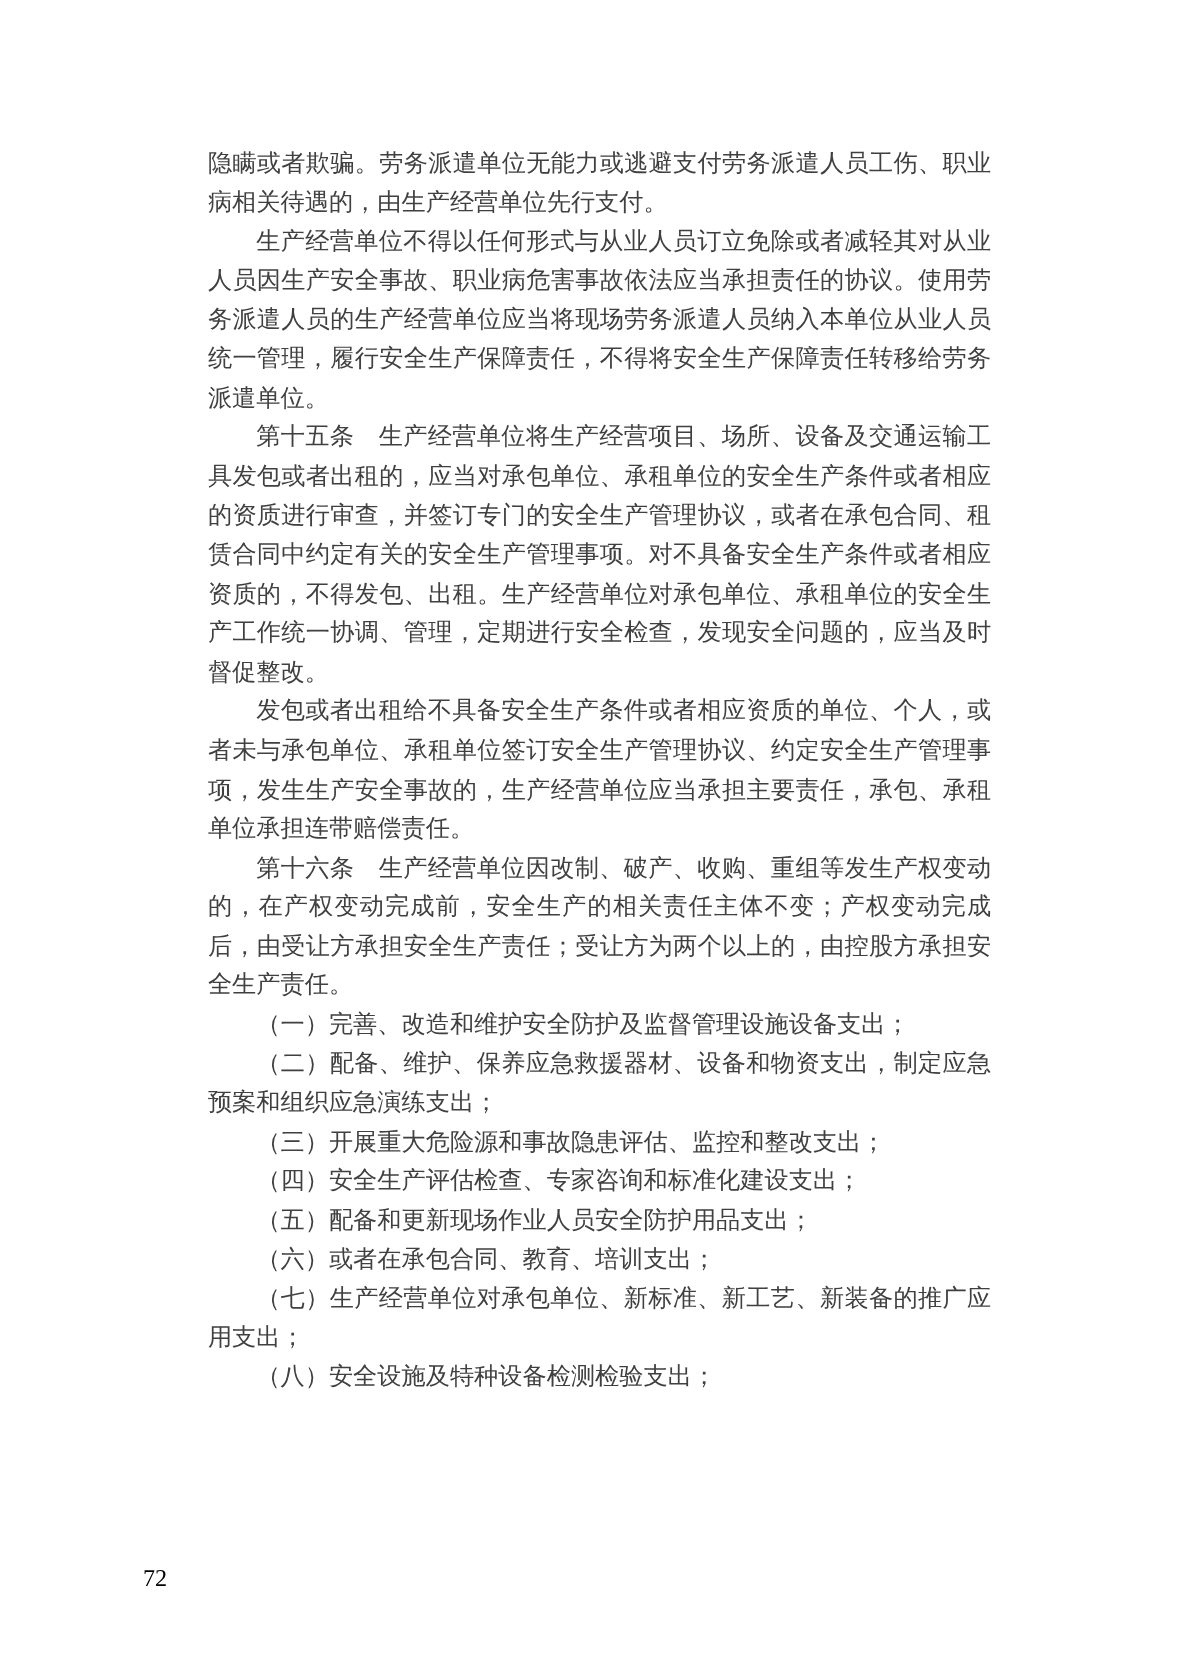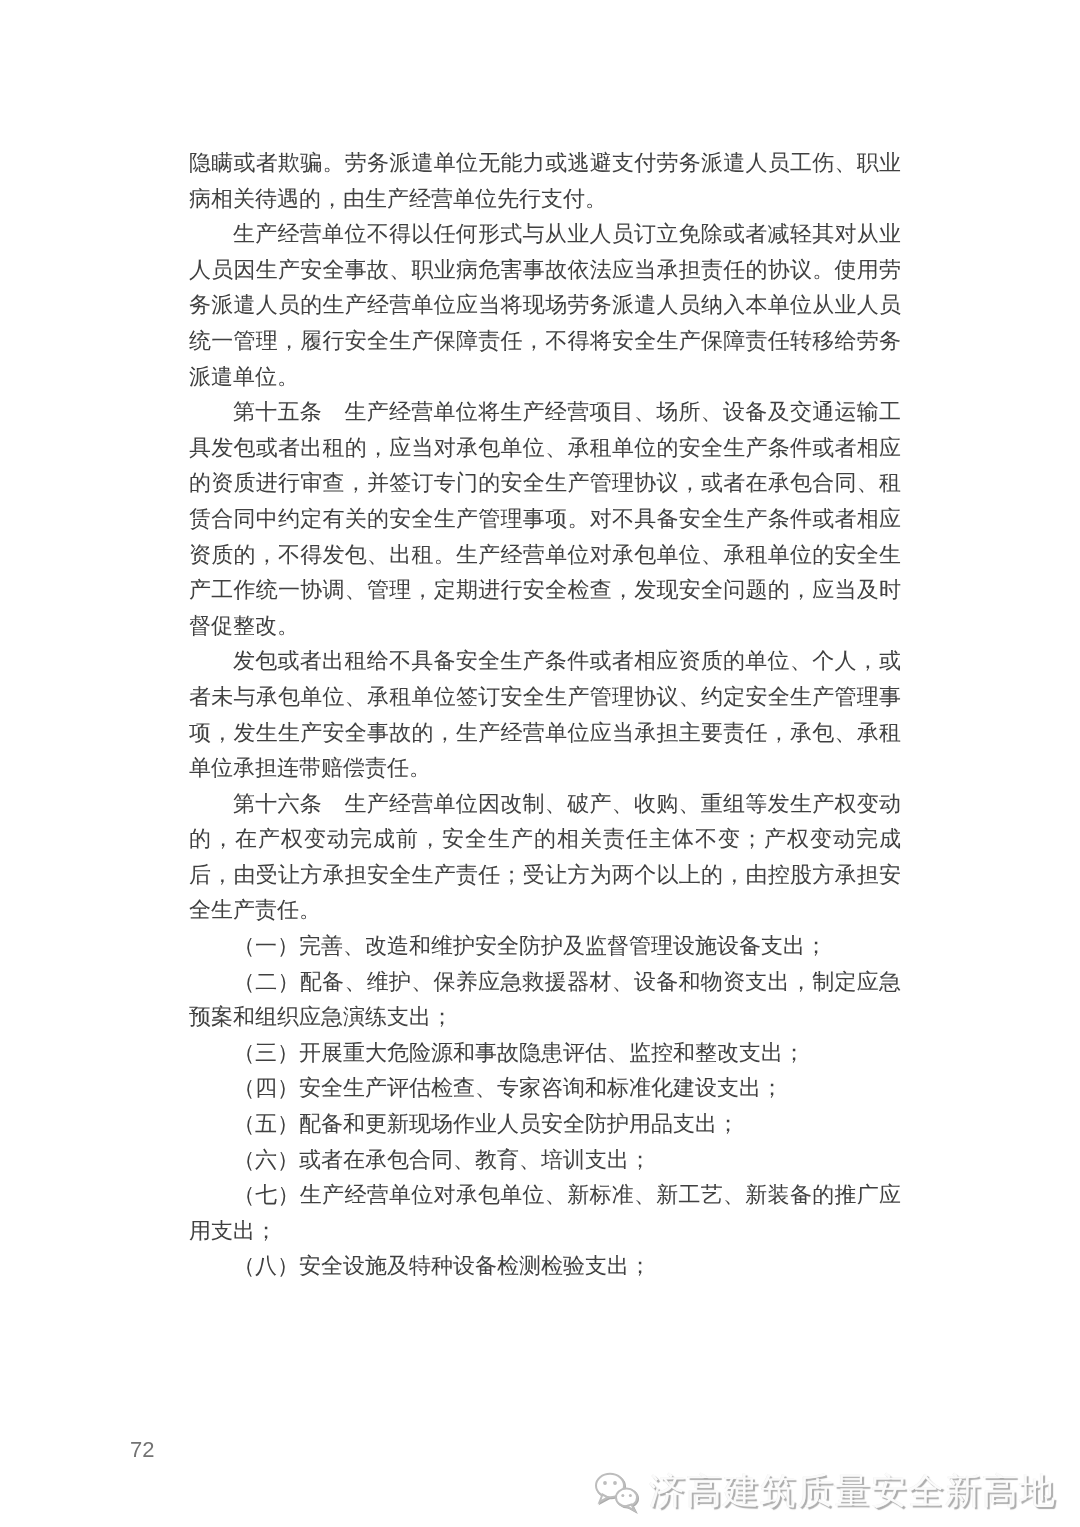--- a/index.html
+++ b/index.html
@@ -17,7 +17,7 @@
     position:relative;overflow:hidden;
   }
   .page{
-    position:absolute;inset:0;background:var(--bg);margin-top:15px;
+    position:absolute;inset:0;background:var(--bg);
   }
   .text-block{
     position:absolute;

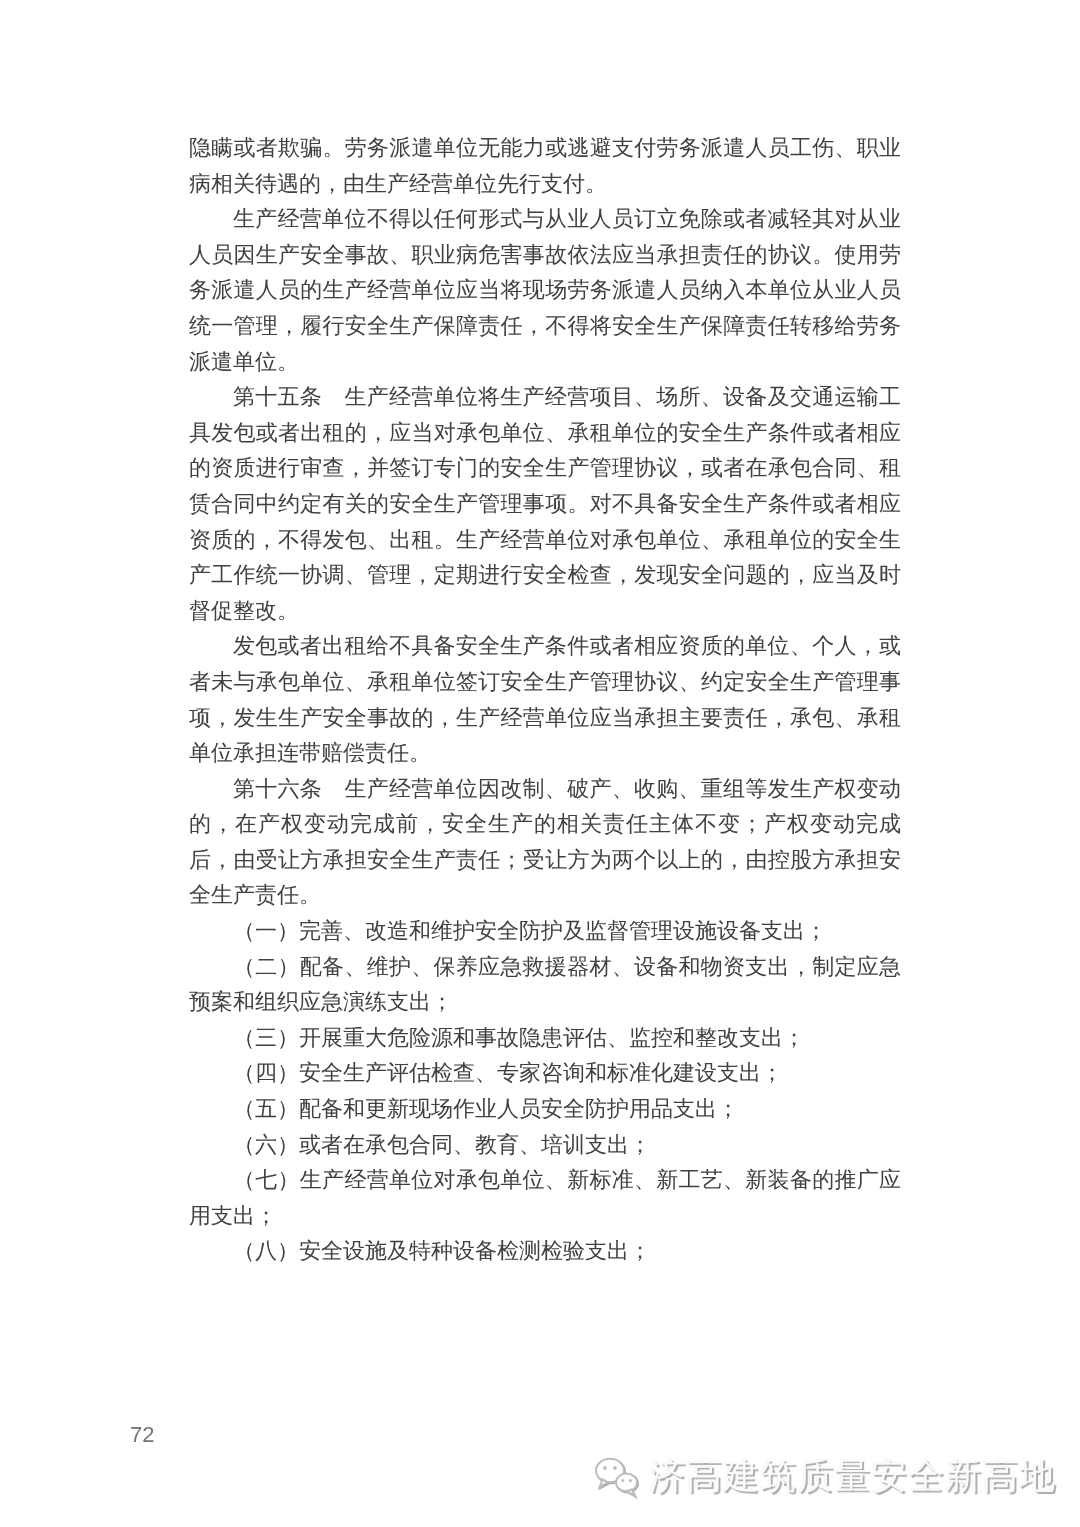--- a/index.html
+++ b/index.html
@@ -34,8 +34,8 @@
     position:absolute;
     left:130px;top:1422px;
     font-size:22px;
-    color:#737373;
-    font-family:Liberation Sans, sans-serif;
+    color:#000000;
+    font-family:Liberation Serif, serif;
   }
   .watermark{
     position:absolute;

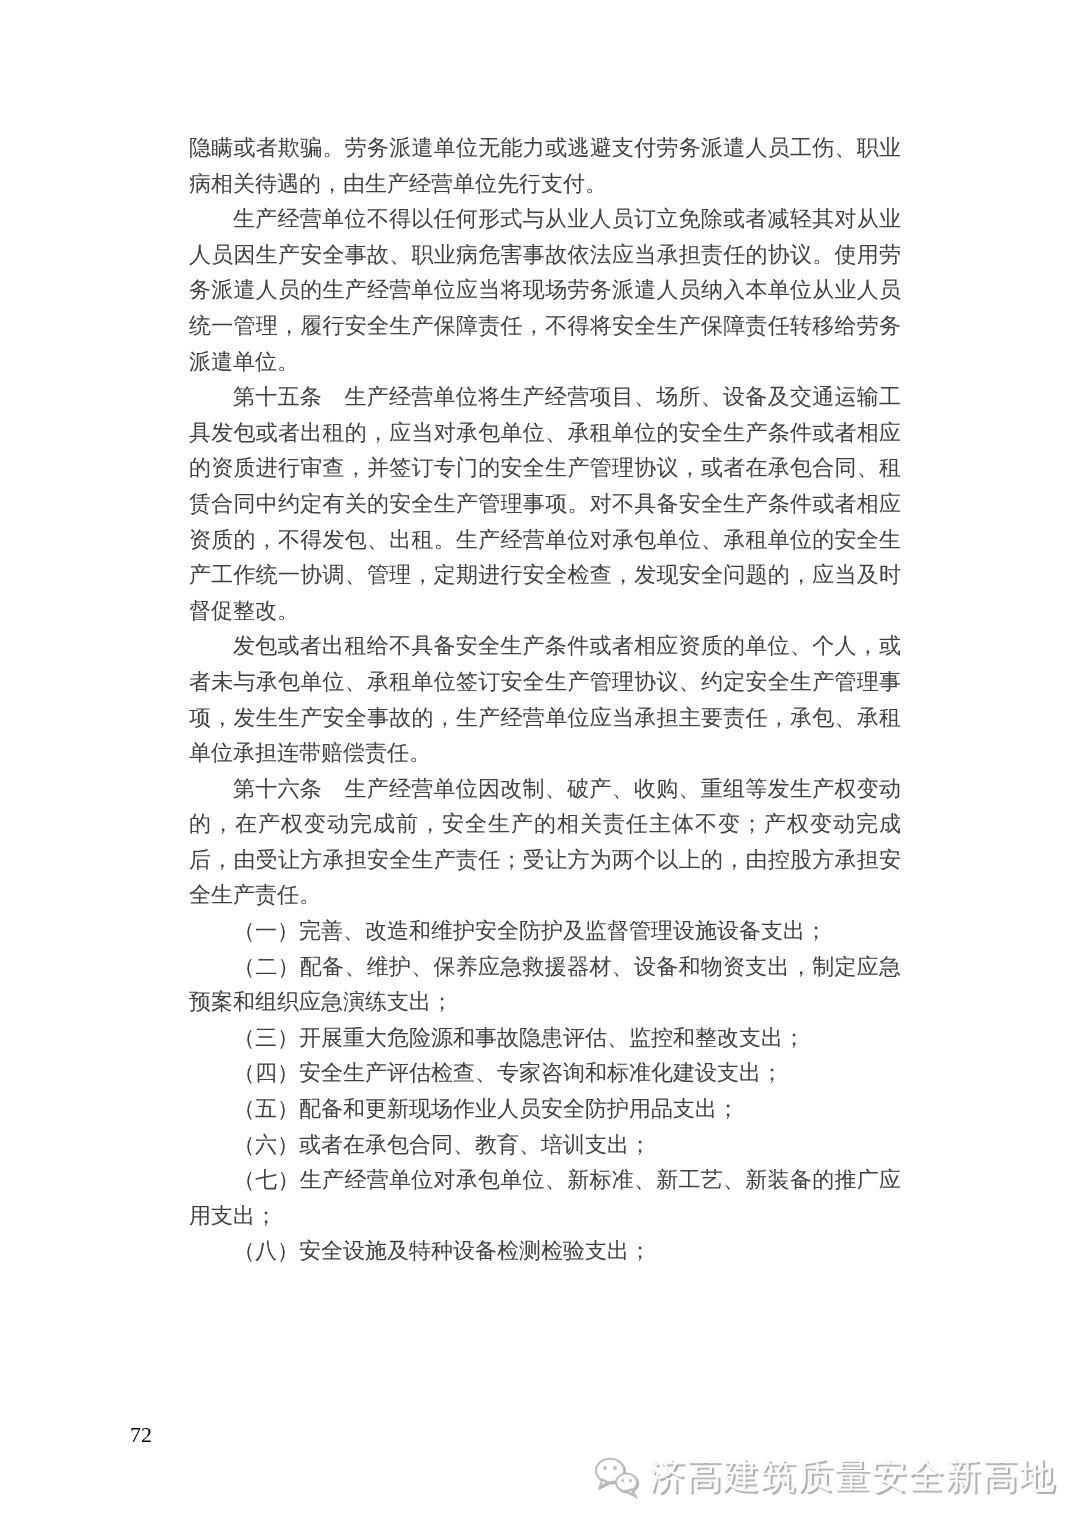--- a/index.html
+++ b/index.html
@@ -79,23 +79,6 @@
 
   <span class="page-number">72</span>
 
-  <div class="watermark">
-    <svg class="wechat-icon" width="47" height="42" viewBox="0 0 47 42" xmlns="http://www.w3.org/2000/svg">
-      <g stroke="#bdbdbd" stroke-width="2" fill="#ffffff">
-        <ellipse cx="17" cy="14.5" rx="14" ry="11.8"></ellipse>
-        <path d="M9.5 23.5 L6.5 31 L15 26.5 Z"></path>
-        <ellipse cx="33.5" cy="26.5" rx="10.5" ry="9"></ellipse>
-        <path d="M38.5 33.5 L41.5 39.5 L33.5 35 Z"></path>
-      </g>
-      <g fill="#bdbdbd" stroke="none">
-        <circle cx="12" cy="12" r="1.9"></circle>
-        <circle cx="22" cy="12" r="1.9"></circle>
-        <circle cx="29.8" cy="24.6" r="1.5"></circle>
-        <circle cx="37.4" cy="24.6" r="1.5"></circle>
-      </g>
-    </svg>
-    <span class="watermark-text">济高建筑质量安全新高地</span>
-  </div>
 
 </div>
 

